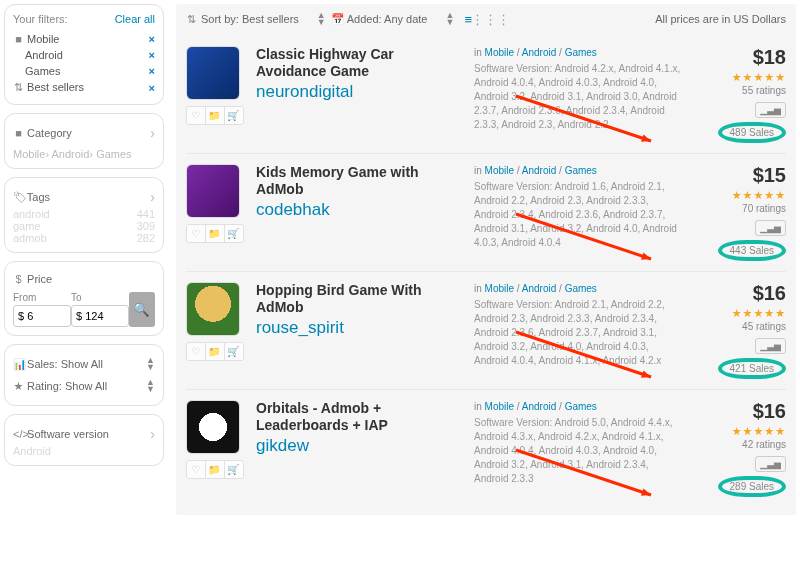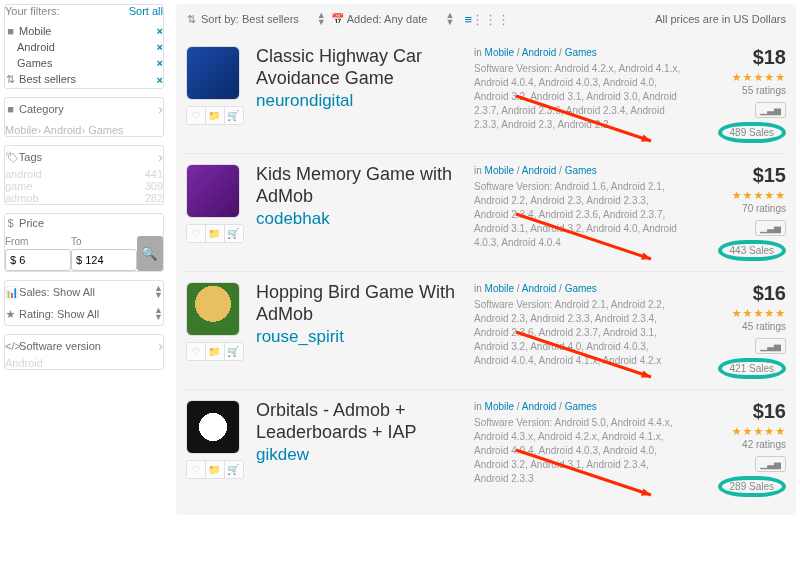--- a/index.html
+++ b/index.html
@@ -7,7 +7,7 @@
 a{color:#0084b4;text-decoration:none}
 .wrap{display:flex;gap:12px;padding:4px}
 .sidebar{width:160px;flex:0 0 160px;display:flex;flex-direction:column;gap:8px}
-.panel{border:1px solid #e0e0e0;border-radius:3px;padding:0;font-size:11px}
+.panel{border:1px solid #e0e0e0;border-radius:11px;padding:8px;font-size:11px}
 .panel-head{display:flex;justify-content:space-between;align-items:center;margin-bottom:6px}
 .panel-head .lbl{color:#888}
 .panel-head .clr{color:#0084b4;cursor:pointer}

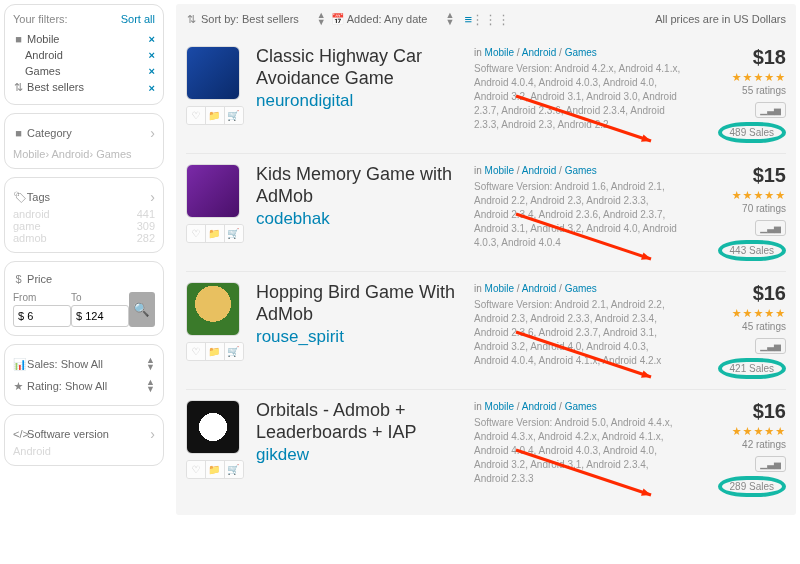--- a/index.html
+++ b/index.html
@@ -67,7 +67,7 @@
     <div class="panel">
       <div class="panel-head">
         <span class="lbl">Your filters:</span>
-        <span class="clr">Sort all</span>
+        <span class="clr">Clear all</span>
       </div>
       <div class="frow">
           <span><span class="ico">■</span> <span>Mobile</span></span>

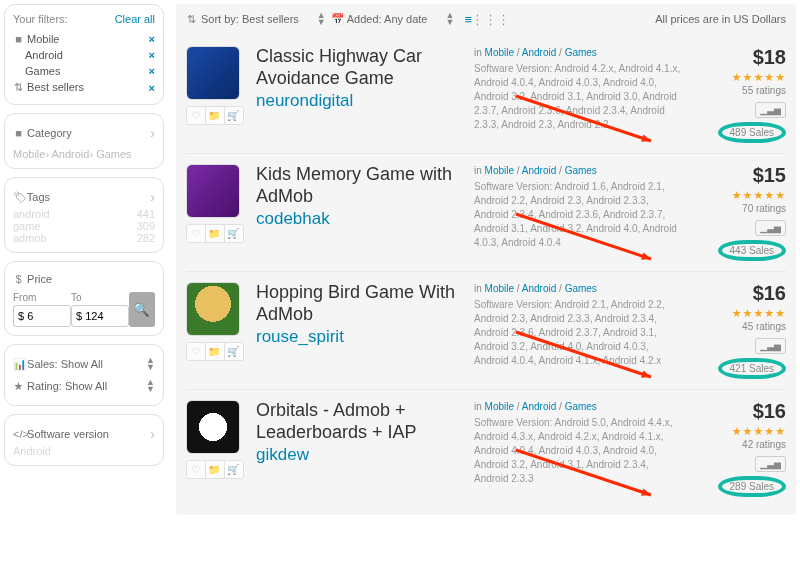--- a/index.html
+++ b/index.html
@@ -41,7 +41,7 @@
 .mini-actions span{flex:1;text-align:center;padding:3px 0;color:#bbb;font-size:10px;border-left:1px solid #e0e0e0;cursor:pointer;background:#fcfcfc}
 .mini-actions span:first-child{border-left:none}
 .title-col{flex:1;min-width:0}
-.title-col h3{font-size:18px;font-weight:normal;color:#333;line-height:1.2;margin-bottom:2px}
+.title-col h3{font-size:14px;font-weight:bold;color:#333;line-height:1.2;margin-bottom:2px}
 .title-col .author{color:#0084b4;font-size:17px}
 .meta-col{width:210px;flex:0 0 210px;font-size:10px;color:#999;line-height:1.4}
 .meta-col .bc{color:#888;margin-bottom:2px}

